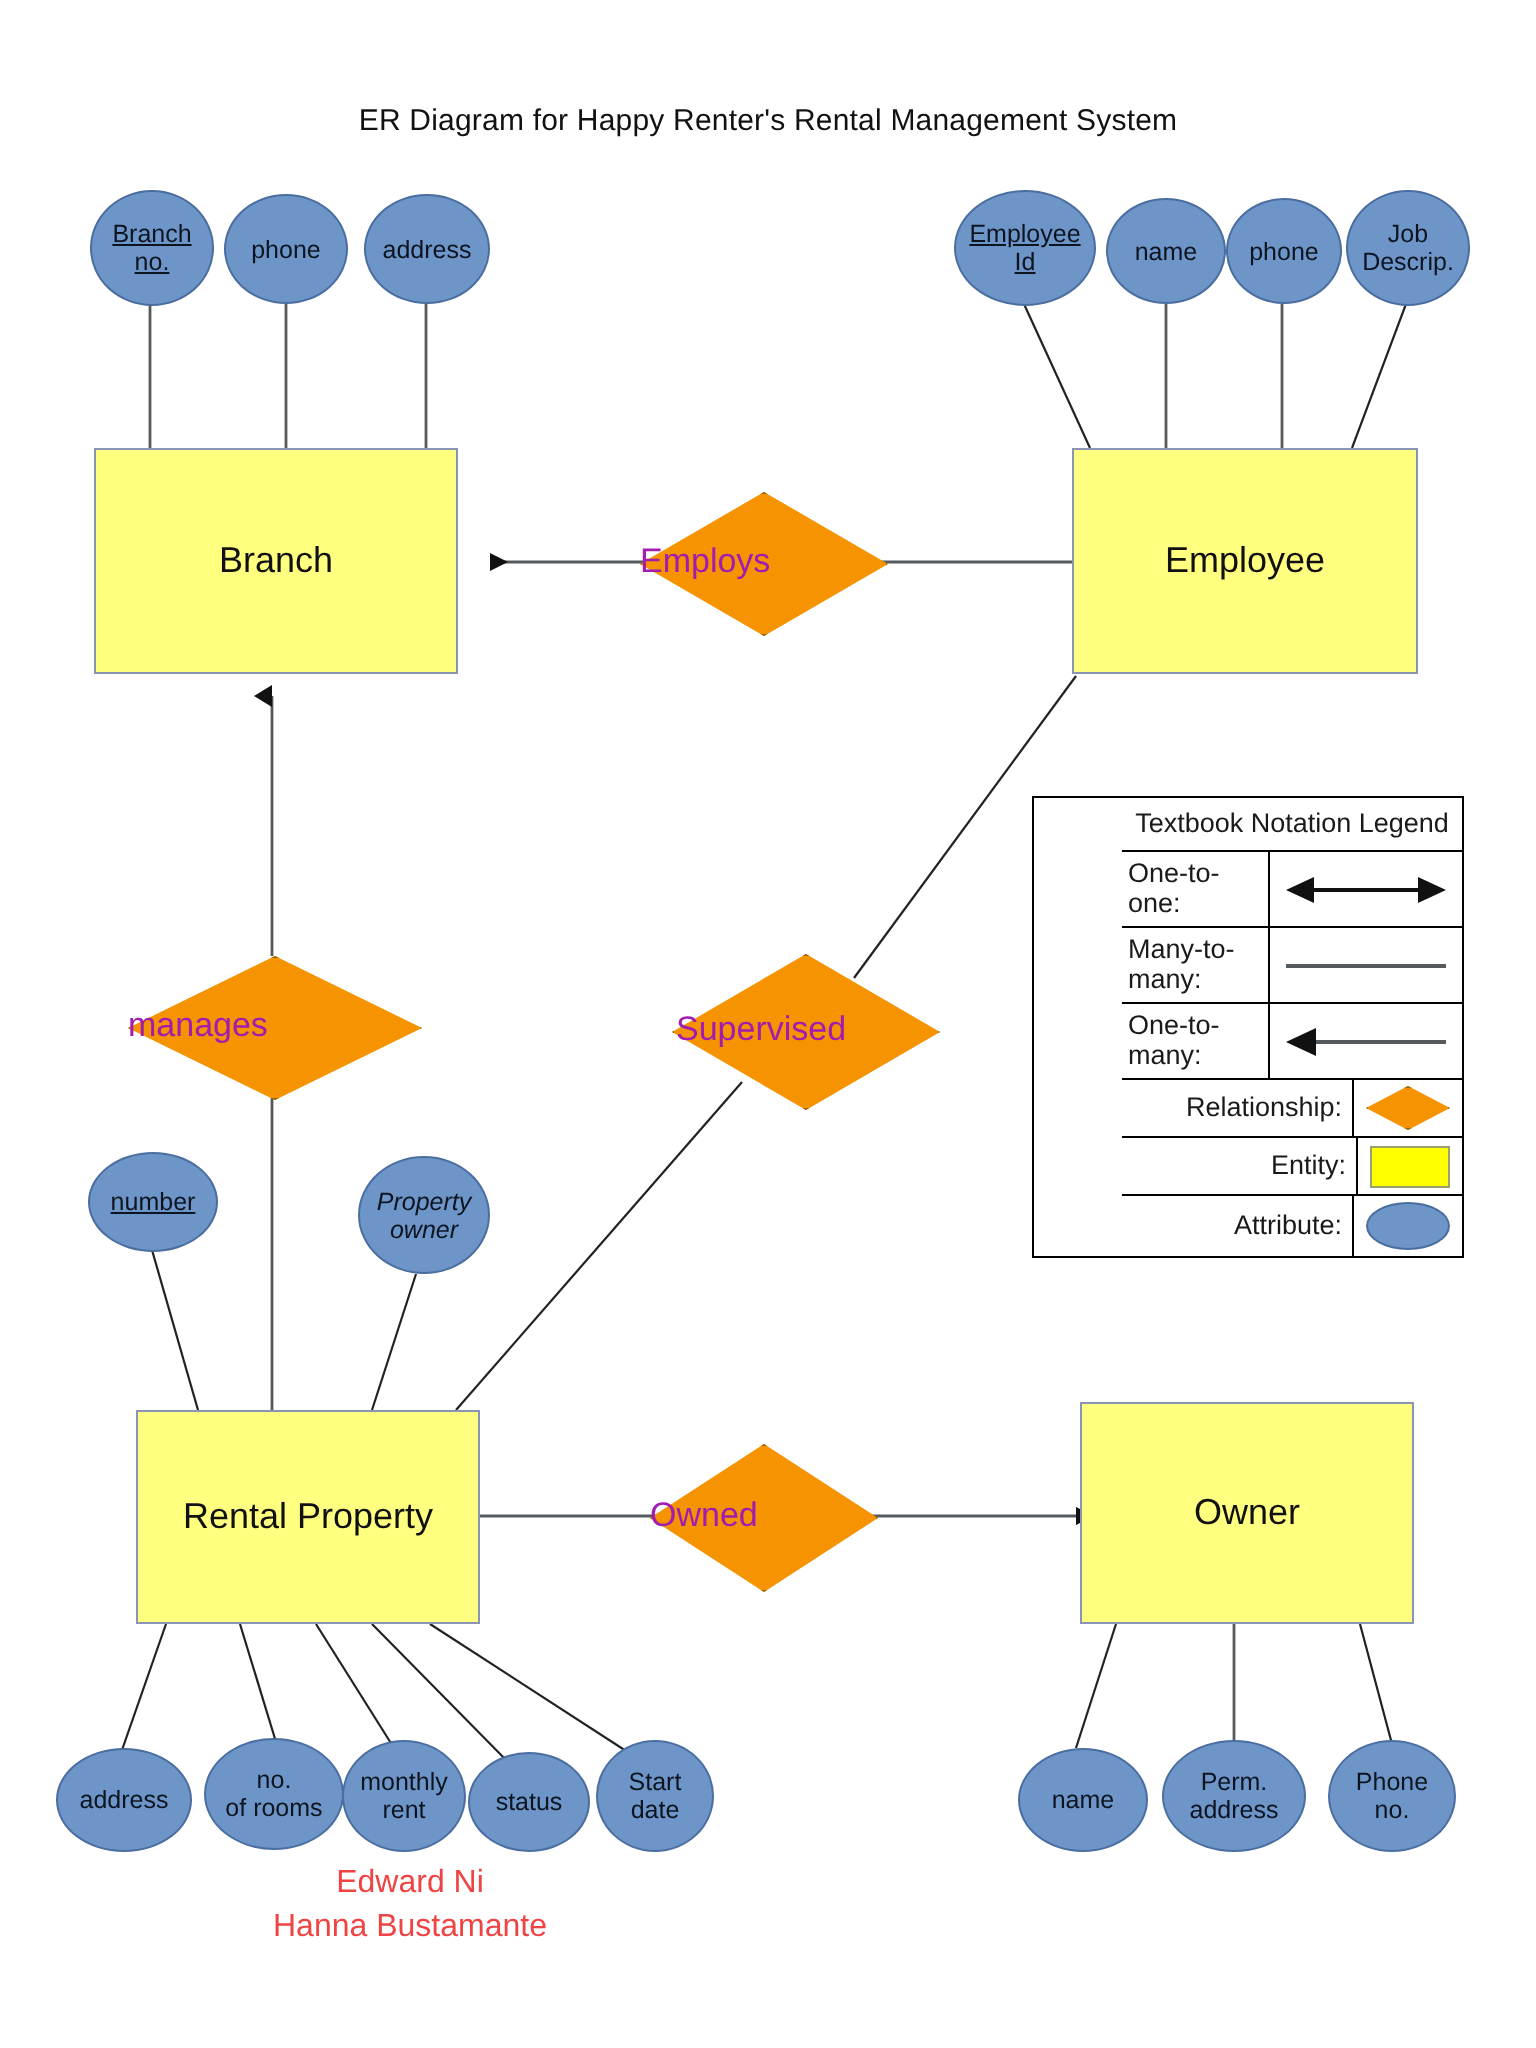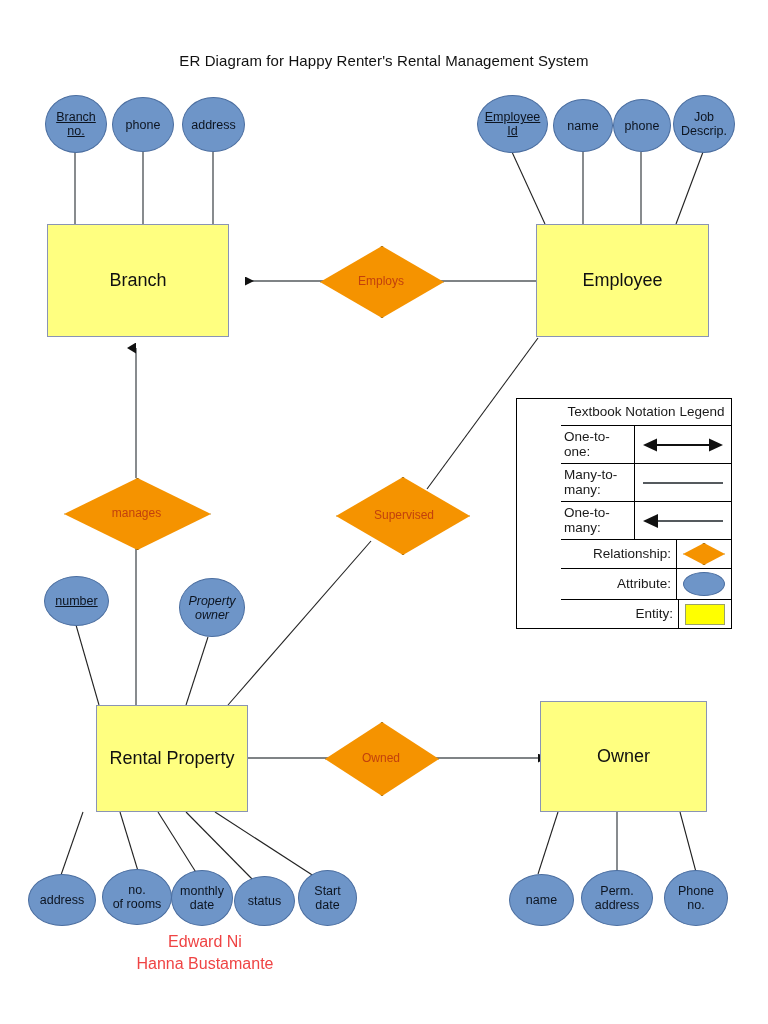--- a/index.html
+++ b/index.html
@@ -66,9 +66,8 @@
     position: absolute;
     display: flex;
     align-items: center;
-    justify-content: center;
-    font-size: 12px;
-    color: #c2410c;
+    font-size: 17px;
+    color: #a21caf;
     z-index: 6;
     pointer-events: none;
   }

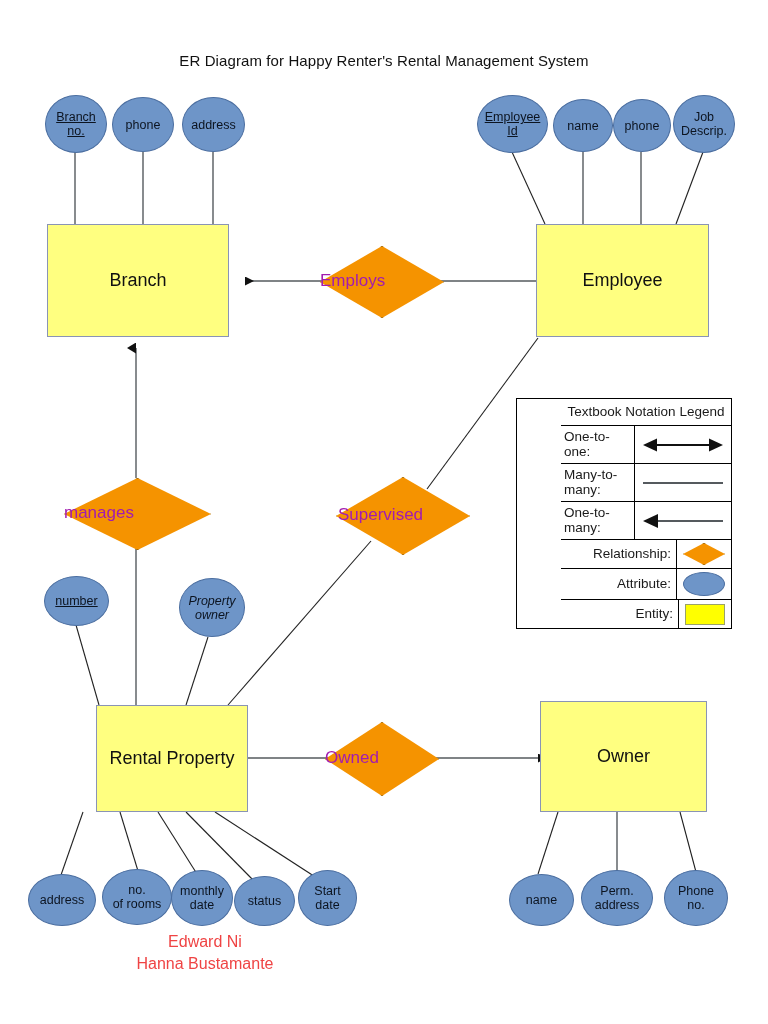--- a/index.html
+++ b/index.html
@@ -375,16 +375,16 @@
   </div>
 
   <div class="legend-row">
+    <div class="legend-label">Entity:</div>
+    <div class="legend-sym">
+      <div class="sym-rect"></div>
+    </div>
+  </div>
+
+  <div class="legend-row">
     <div class="legend-label">Attribute:</div>
     <div class="legend-sym">
       <div class="sym-ellipse"></div>
-    </div>
-  </div>
-
-  <div class="legend-row">
-    <div class="legend-label">Entity:</div>
-    <div class="legend-sym">
-      <div class="sym-rect"></div>
     </div>
   </div>
 </div>

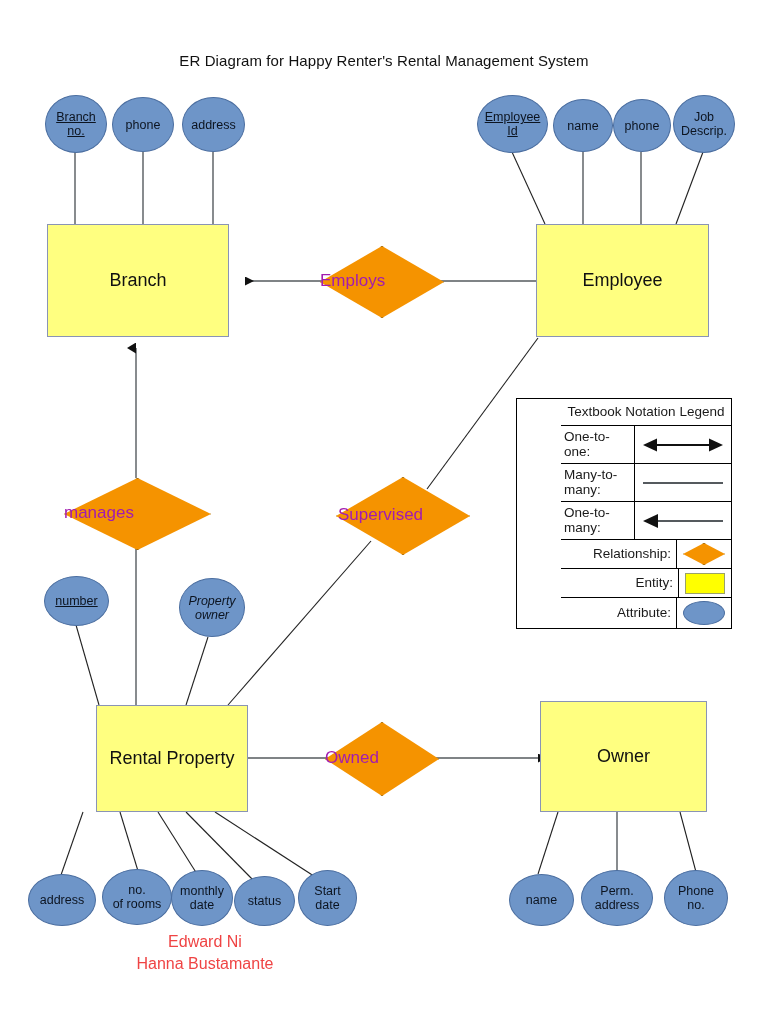--- a/index.html
+++ b/index.html
@@ -241,7 +241,7 @@
   <span>Employee</span>
 </div>
 
-<div class="entity" style="left:68px; top:705px; width:152px; height:107px;margin-left:28px;">
+<div class="entity" style="left:68px; top:705px; width:172px; height:107px;">
   <span>Rental Property</span>
 </div>
 

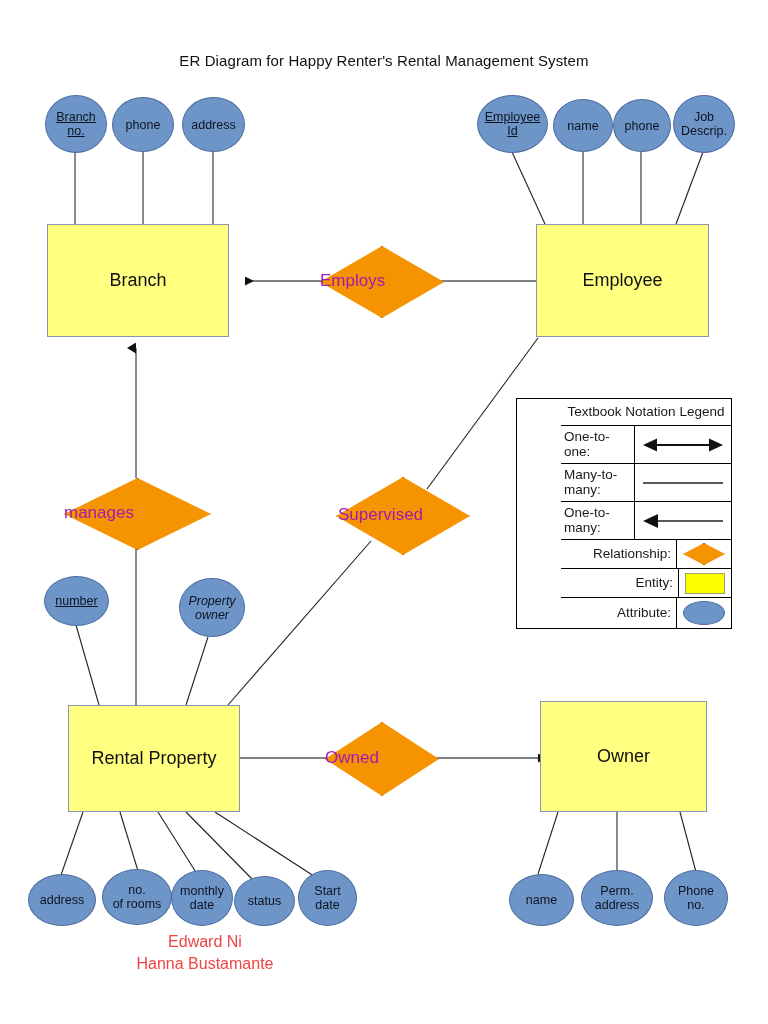--- a/index.html
+++ b/index.html
@@ -312,7 +312,7 @@
 </div>
 <div class="attr" style="left:171px; top:870px; width:62px; height:56px;">
   <span>monthly
-date</span>
+rent</span>
 </div>
 <div class="attr" style="left:234px; top:876px; width:61px; height:50px;">
   <span>status</span>

